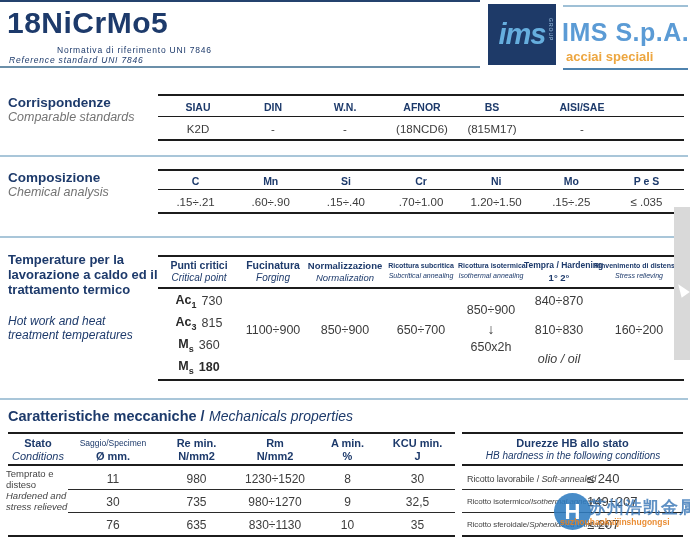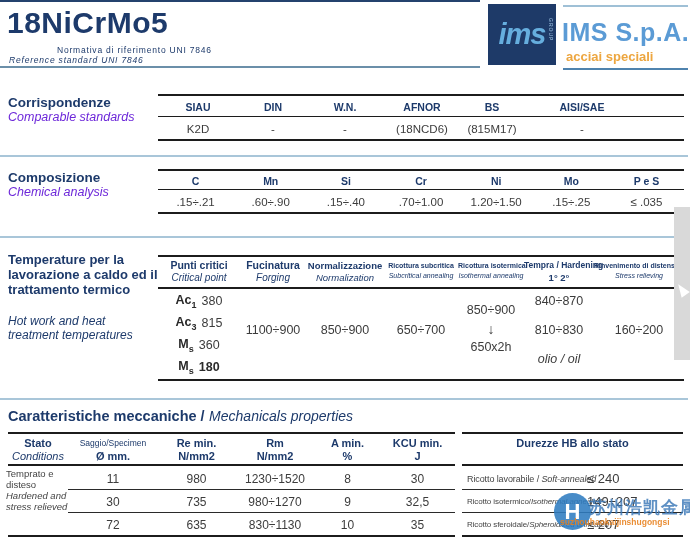--- a/index.html
+++ b/index.html
@@ -27,7 +27,7 @@
 
   
   .sec-it { font-size:13.5px; font-weight:bold; color:#1d3a6b; }
-  .sec-en { font-size:12.5px; font-style:italic; color:#6d28d9; }
+  .sec-en { font-size:12.5px; font-style:italic; color:#737373; }
 
   
   .std-grid { position:absolute; left:158px; width:526px; display:grid;

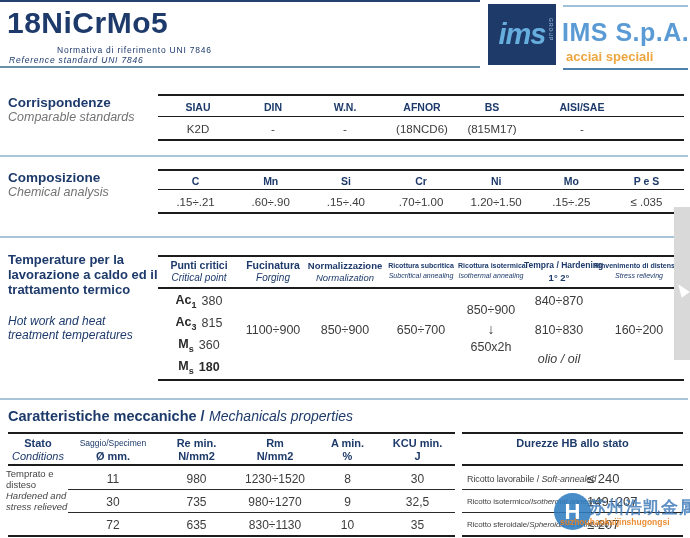--- a/index.html
+++ b/index.html
@@ -205,7 +205,7 @@
   <div class="t-col" style="left:158px;top:290px;width:82px">
     <div class="cp-row">
       <span class="cp-sym"><span>Ac</span><sub>1</sub></span>
-      <span class="cp-val">380</span>
+      <span class="cp-val">730</span>
     </div>
     <div class="cp-row">
       <span class="cp-sym"><span>Ac</span><sub>3</sub></span>

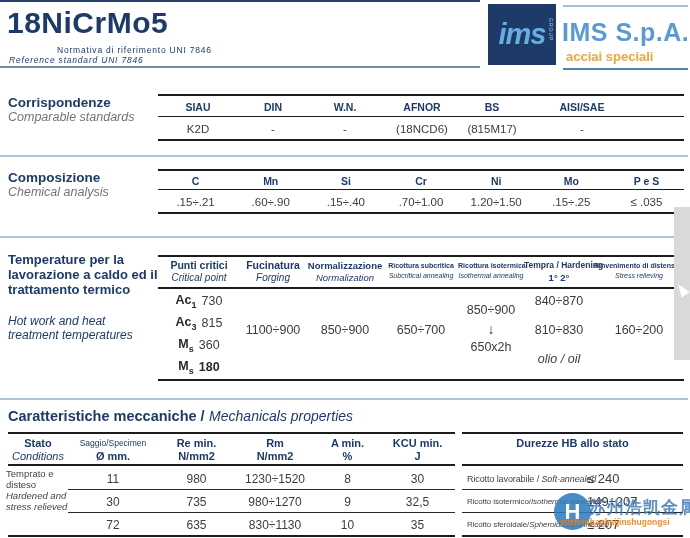--- a/index.html
+++ b/index.html
@@ -302,6 +302,7 @@
 
   <div class="rule" style="left:462px;top:432px;width:221px;height:2px"></div>
   <div class="hb-title1">Durezze HB allo stato</div>
+  <div class="hb-title2">HB hardness in the following conditions</div>
   <div class="rule" style="left:462px;top:464px;width:221px;height:1.5px"></div>
 
   <div class="hb-row" style="top:467px">

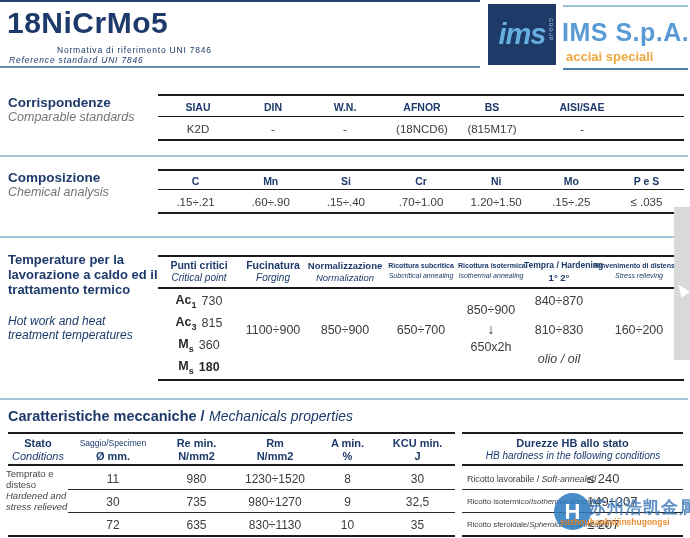--- a/index.html
+++ b/index.html
@@ -292,7 +292,7 @@
   </div>
   <div class="sep" style="left:68px;top:512px;width:387px"></div>
   <div class="mech-row" style="top:513px">
-    <div class="cell cw2">72</div>
+    <div class="cell cw2">76</div>
     <div class="cell cw3">635</div>
     <div class="cell cw4">830÷1130</div>
     <div class="cell cw5">10</div>

